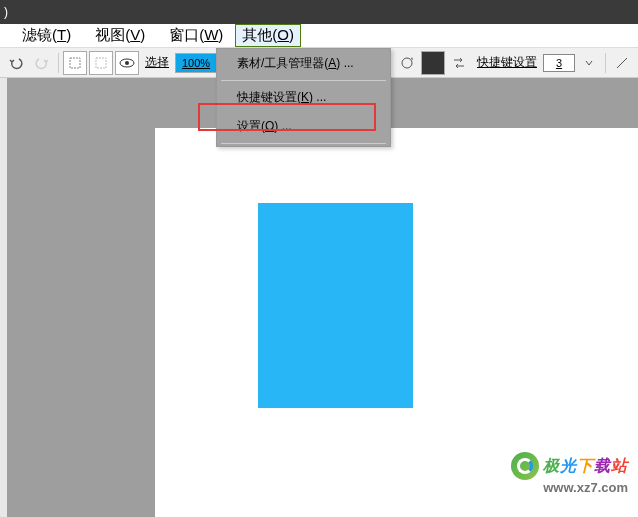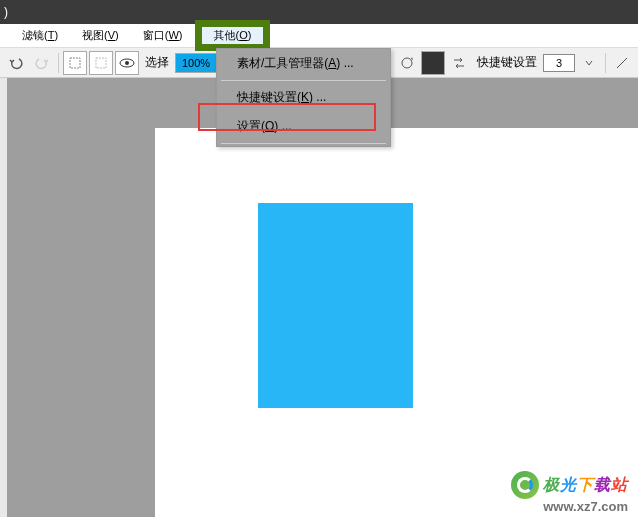--- a/index.html
+++ b/index.html
@@ -7,7 +7,7 @@
     
     .titlebar { height: 24px; background: #3a3a3a; color: #fff; font-size: 12px; padding-left: 4px; line-height: 24px; }
     
-    .menubar { height: 24px; background: #fff; border-bottom: 1px solid #ddd; display: flex; align-items: center; font-size: 11px; padding-left: 10px; }
+    .menubar { height: 24px; background: #fff; border-bottom: 1px solid #ddd; display: flex; align-items: center; font-size: 15px; padding-left: 10px; }
     .menu-item { padding: 2px 12px; cursor: default; }
     .menu-item.active { background: #e5f1fb; border: 7px solid #4d7c0f; padding: 1px 12px; }
     .underline { text-decoration: underline; }

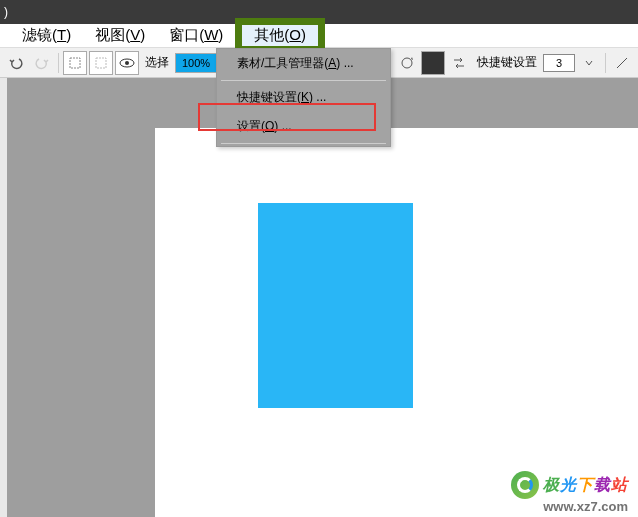--- a/index.html
+++ b/index.html
@@ -9,7 +9,7 @@
     
     .menubar { height: 24px; background: #fff; border-bottom: 1px solid #ddd; display: flex; align-items: center; font-size: 15px; padding-left: 10px; }
     .menu-item { padding: 2px 12px; cursor: default; }
-    .menu-item.active { background: #e5f1fb; border: 7px solid #4d7c0f; padding: 1px 12px; }
+    .menu-item.active { background: #e5f1fb; border: 1px solid #4d7c0f; padding: 1px 6px; }
     .underline { text-decoration: underline; }
     
     .toolbar { height: 30px; background: #f0f0f0; border-bottom: 1px solid #ccc; display: flex; align-items: center; font-size: 12px; padding: 0 4px; gap: 2px; }

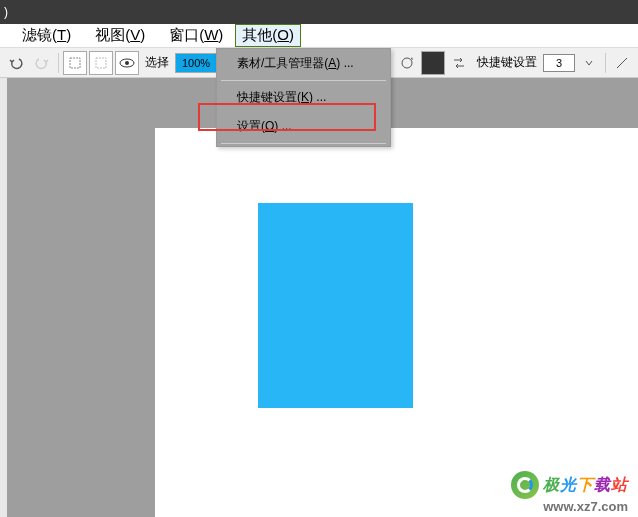--- a/index.html
+++ b/index.html
@@ -12,7 +12,7 @@
     .menu-item.active { background: #e5f1fb; border: 1px solid #4d7c0f; padding: 1px 6px; }
     .underline { text-decoration: underline; }
     
-    .toolbar { height: 30px; background: #f0f0f0; border-bottom: 1px solid #ccc; display: flex; align-items: center; font-size: 12px; padding: 0 4px; gap: 2px; }
+    .toolbar { height: 30px; background: #f0f0f0; border-bottom: 1px solid #ccc; display: flex; align-items: center; font-size: 12px; padding: 0 4px; gap: 2px; text-decoration: underline; }
     .tool-btn { width: 24px; height: 24px; border: 1px solid transparent; display: flex; align-items: center; justify-content: center; background: #f0f0f0; }
     .tool-btn.bordered { border: 1px solid #aaa; background: #fff; }
     .sep { width: 1px; height: 20px; background: #ccc; margin: 0 2px; }

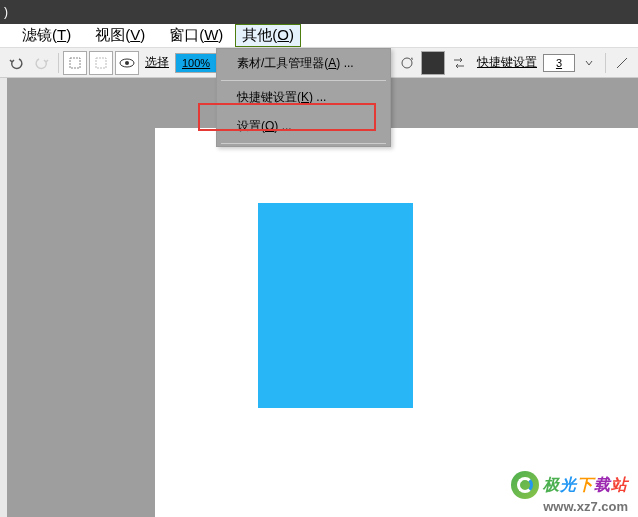--- a/index.html
+++ b/index.html
@@ -29,7 +29,7 @@
     .dd-sep { height: 1px; background: #ccc; margin: 2px 4px; }
     .dd-highlight { position: absolute; left: 198px; top: 103px; width: 178px; height: 28px; border: 2px solid #e53935; z-index: 20; pointer-events: none; }
     
-    .watermark { position: absolute; right: 10px; bottom: 3px; text-align: right; z-index: 30; }
+    .watermark { position: absolute; right: 10px; bottom: 22px; text-align: right; z-index: 30; }
     .wm-top { display: flex; align-items: center; justify-content: flex-end; gap: 4px; }
     .wm-logo { width: 28px; height: 28px; border-radius: 50%; background: linear-gradient(135deg, #4caf50, #8bc34a); position: relative; }
     .wm-logo::before { content: ''; position: absolute; left: 6px; top: 6px; width: 10px; height: 10px; border: 3px solid #fff; border-right: 3px solid #2196f3; border-radius: 50%; }

